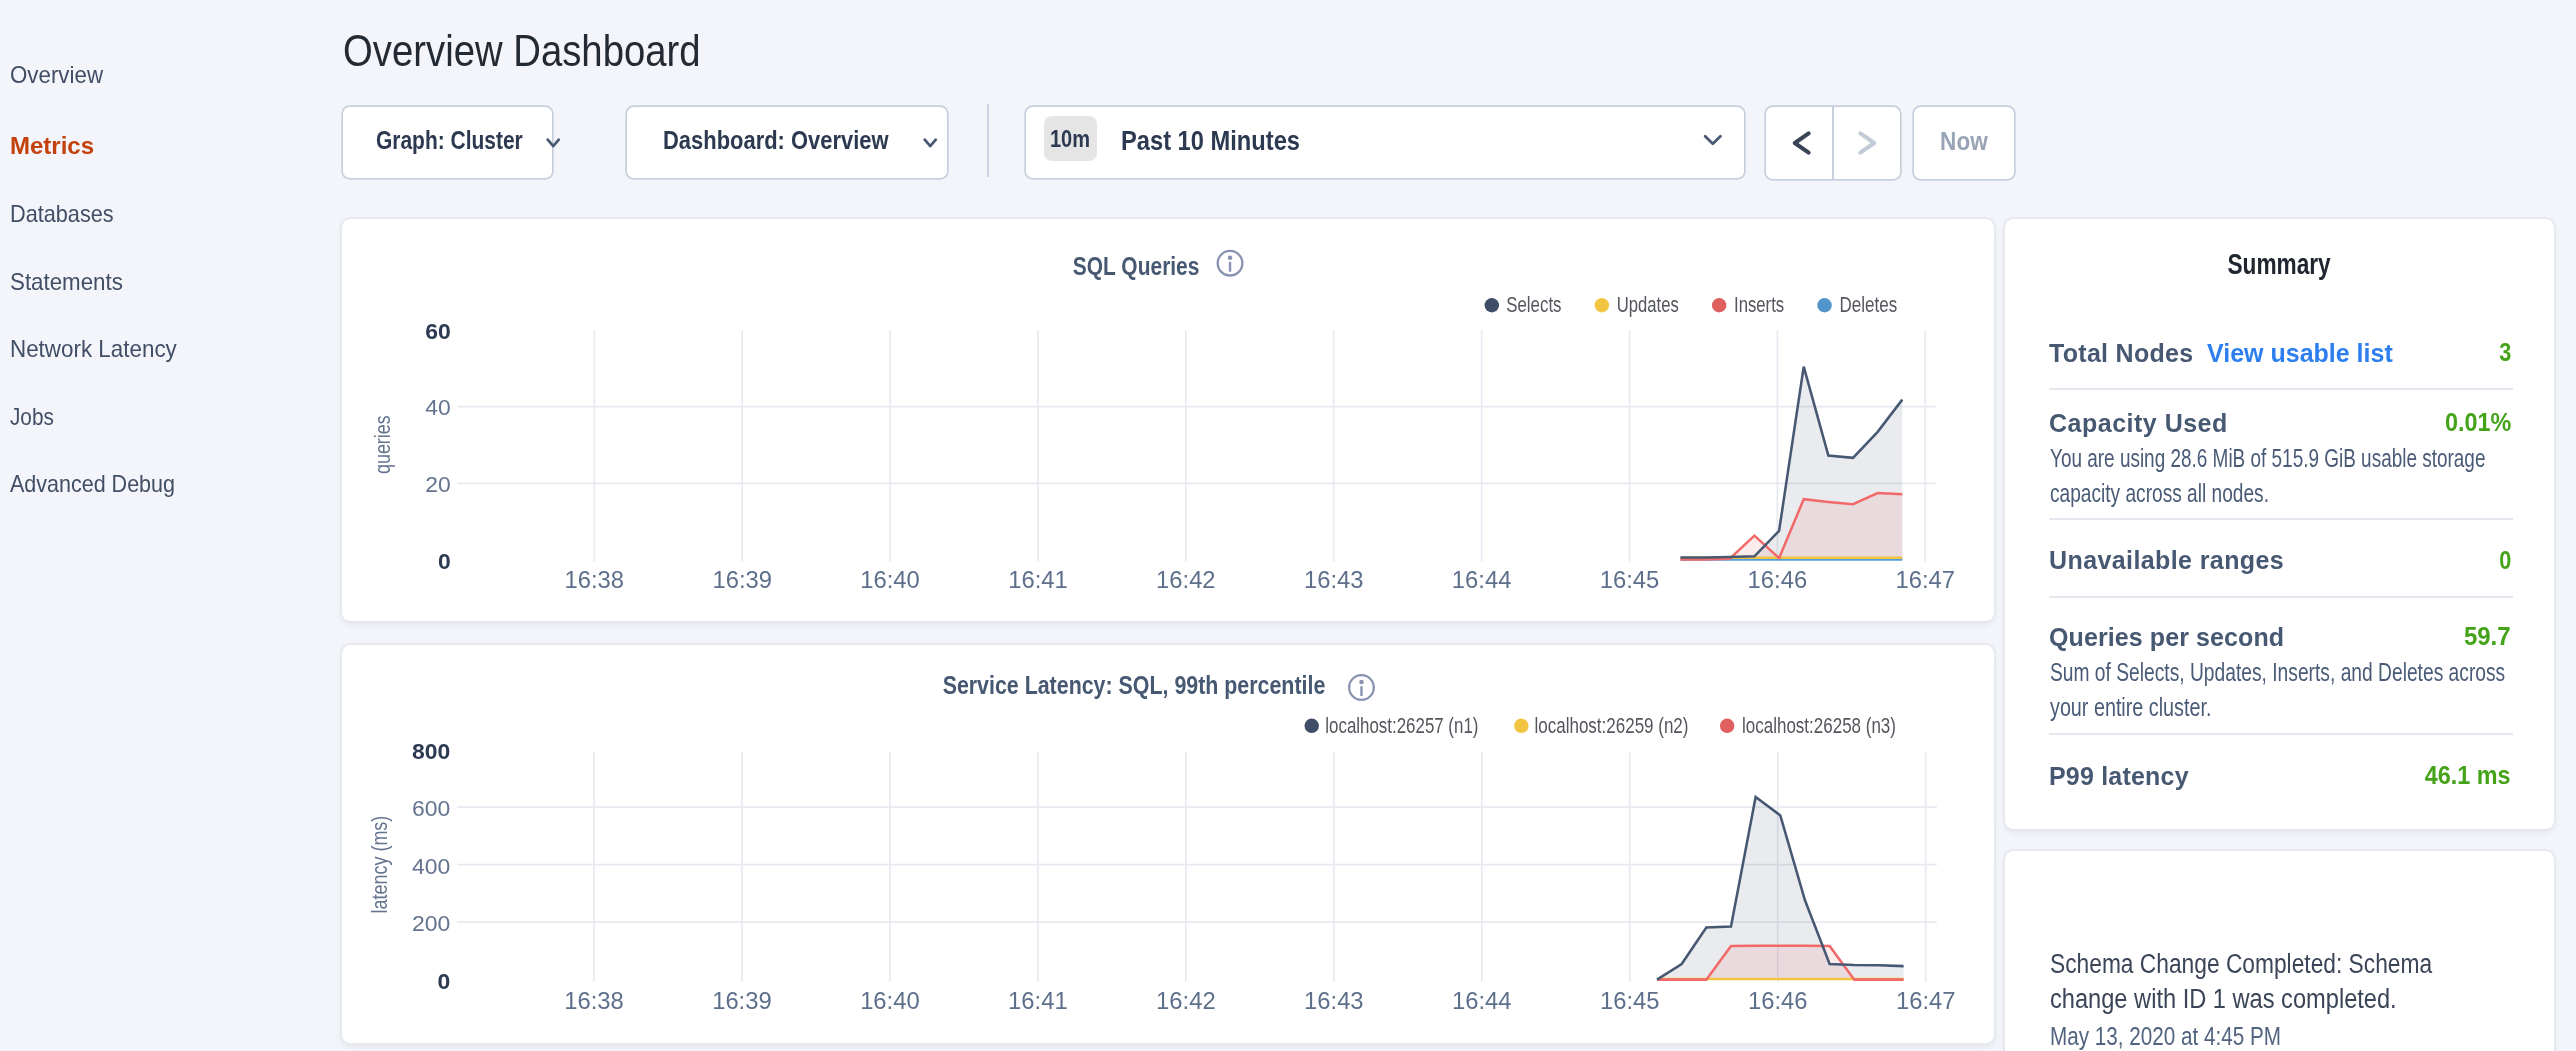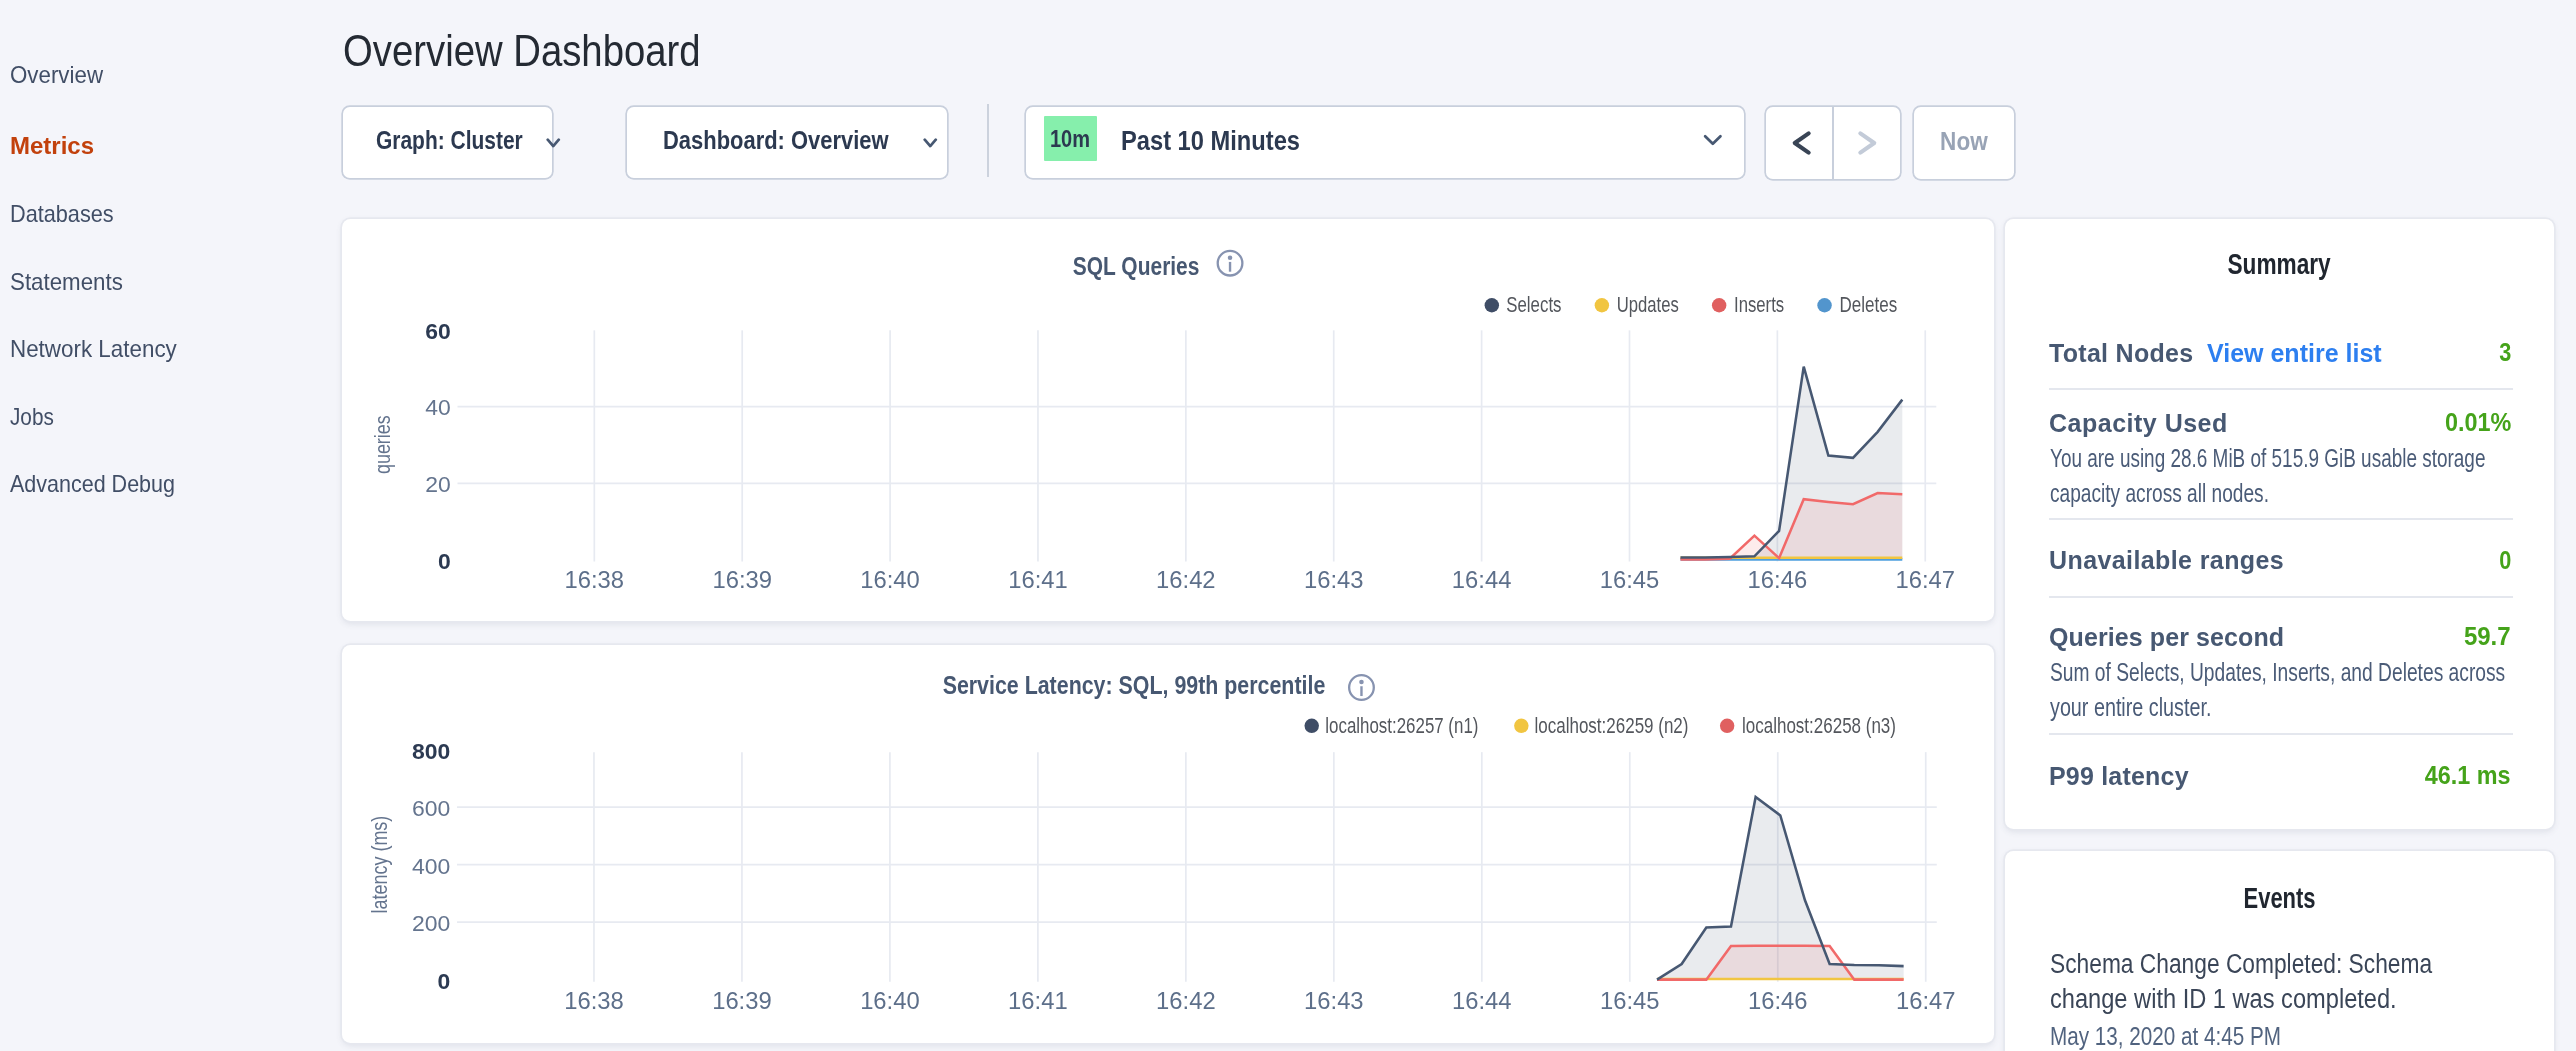--- a/index.html
+++ b/index.html
@@ -45,7 +45,7 @@
 <div class="abs" style="left:987px; top:104px; width:1.7px; height:73px; background:#ccd2dd;"></div>
 
 <div class="ctl" style="left:1026px; top:107px; width:718px; height:71px;">
-  <div class="abs" style="left:18px; top:9.4px; width:53px; height:45px; background:#86efac; border-radius:1px; text-align:center;">
+  <div class="abs" style="left:18px; top:9.4px; width:53px; height:45px; background:#e5e5e5; border-radius:8px; text-align:center;">
     <div style="margin-top:9.4px; font-size:23px; font-weight:bold; color:#2c3950;"><span class="t" style="transform:scaleX(0.87); transform-origin:50% 50%;">10m</span></div>
   </div>
   <div class="abs" style="left:95px; top:18.7px; font-size:27px; font-weight:bold; color:#2c3950;"><span class="t" style="transform:scaleX(0.877);">Past 10 Minutes</span></div>

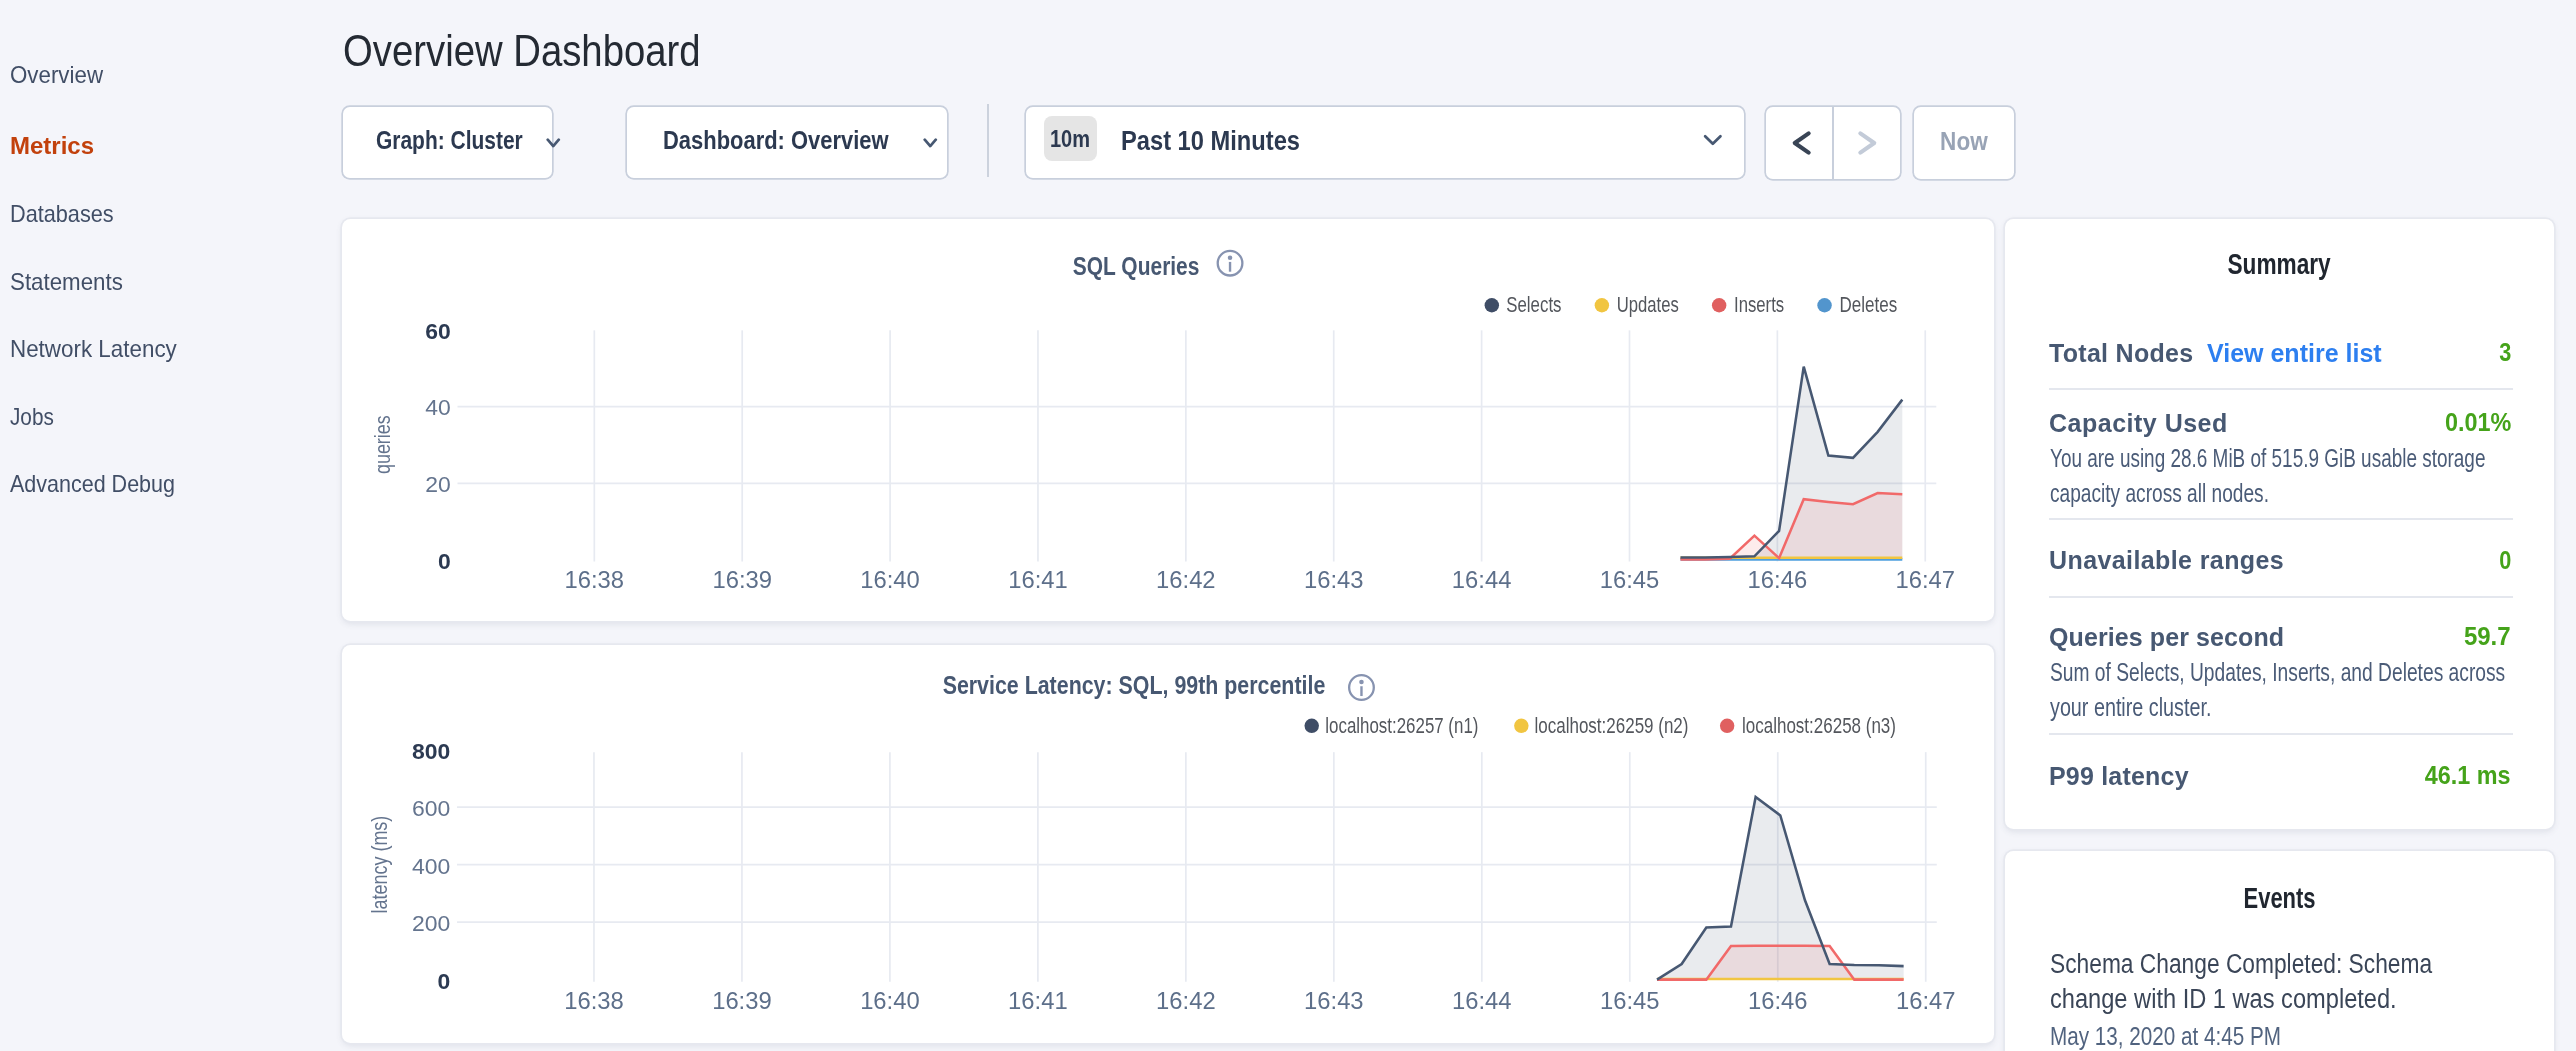--- a/index.html
+++ b/index.html
@@ -185,7 +185,7 @@
 <div class="panel" style="left:2005px; top:219px; width:549px; height:610px;">
   <div class="abs" style="left:0; top:29px; width:100%; text-align:center; font-size:29px; font-weight:bold; color:#20262f;"><span class="t" style="transform:scaleX(0.781); transform-origin:50% 50%;">Summary</span></div>
   <div class="slab" style="top:120px; letter-spacing:0.3px;">Total Nodes</div>
-  <div class="abs" style="left:202px; top:120px; font-size:25px; font-weight:bold; color:#2d7ff0;">View entire list</div>
+  <div class="abs" style="left:202px; top:120px; font-size:25px; font-weight:bold; color:#2d7ff0;">View usable list</div>
   <div class="sval" style="top:119px;"><span class="t" style="transform:scaleX(0.85); transform-origin:100% 50%;">3</span></div>
   <div class="sdiv" style="top:169px;"></div>
   <div class="slab" style="top:190px; letter-spacing:0.5px;">Capacity Used</div>

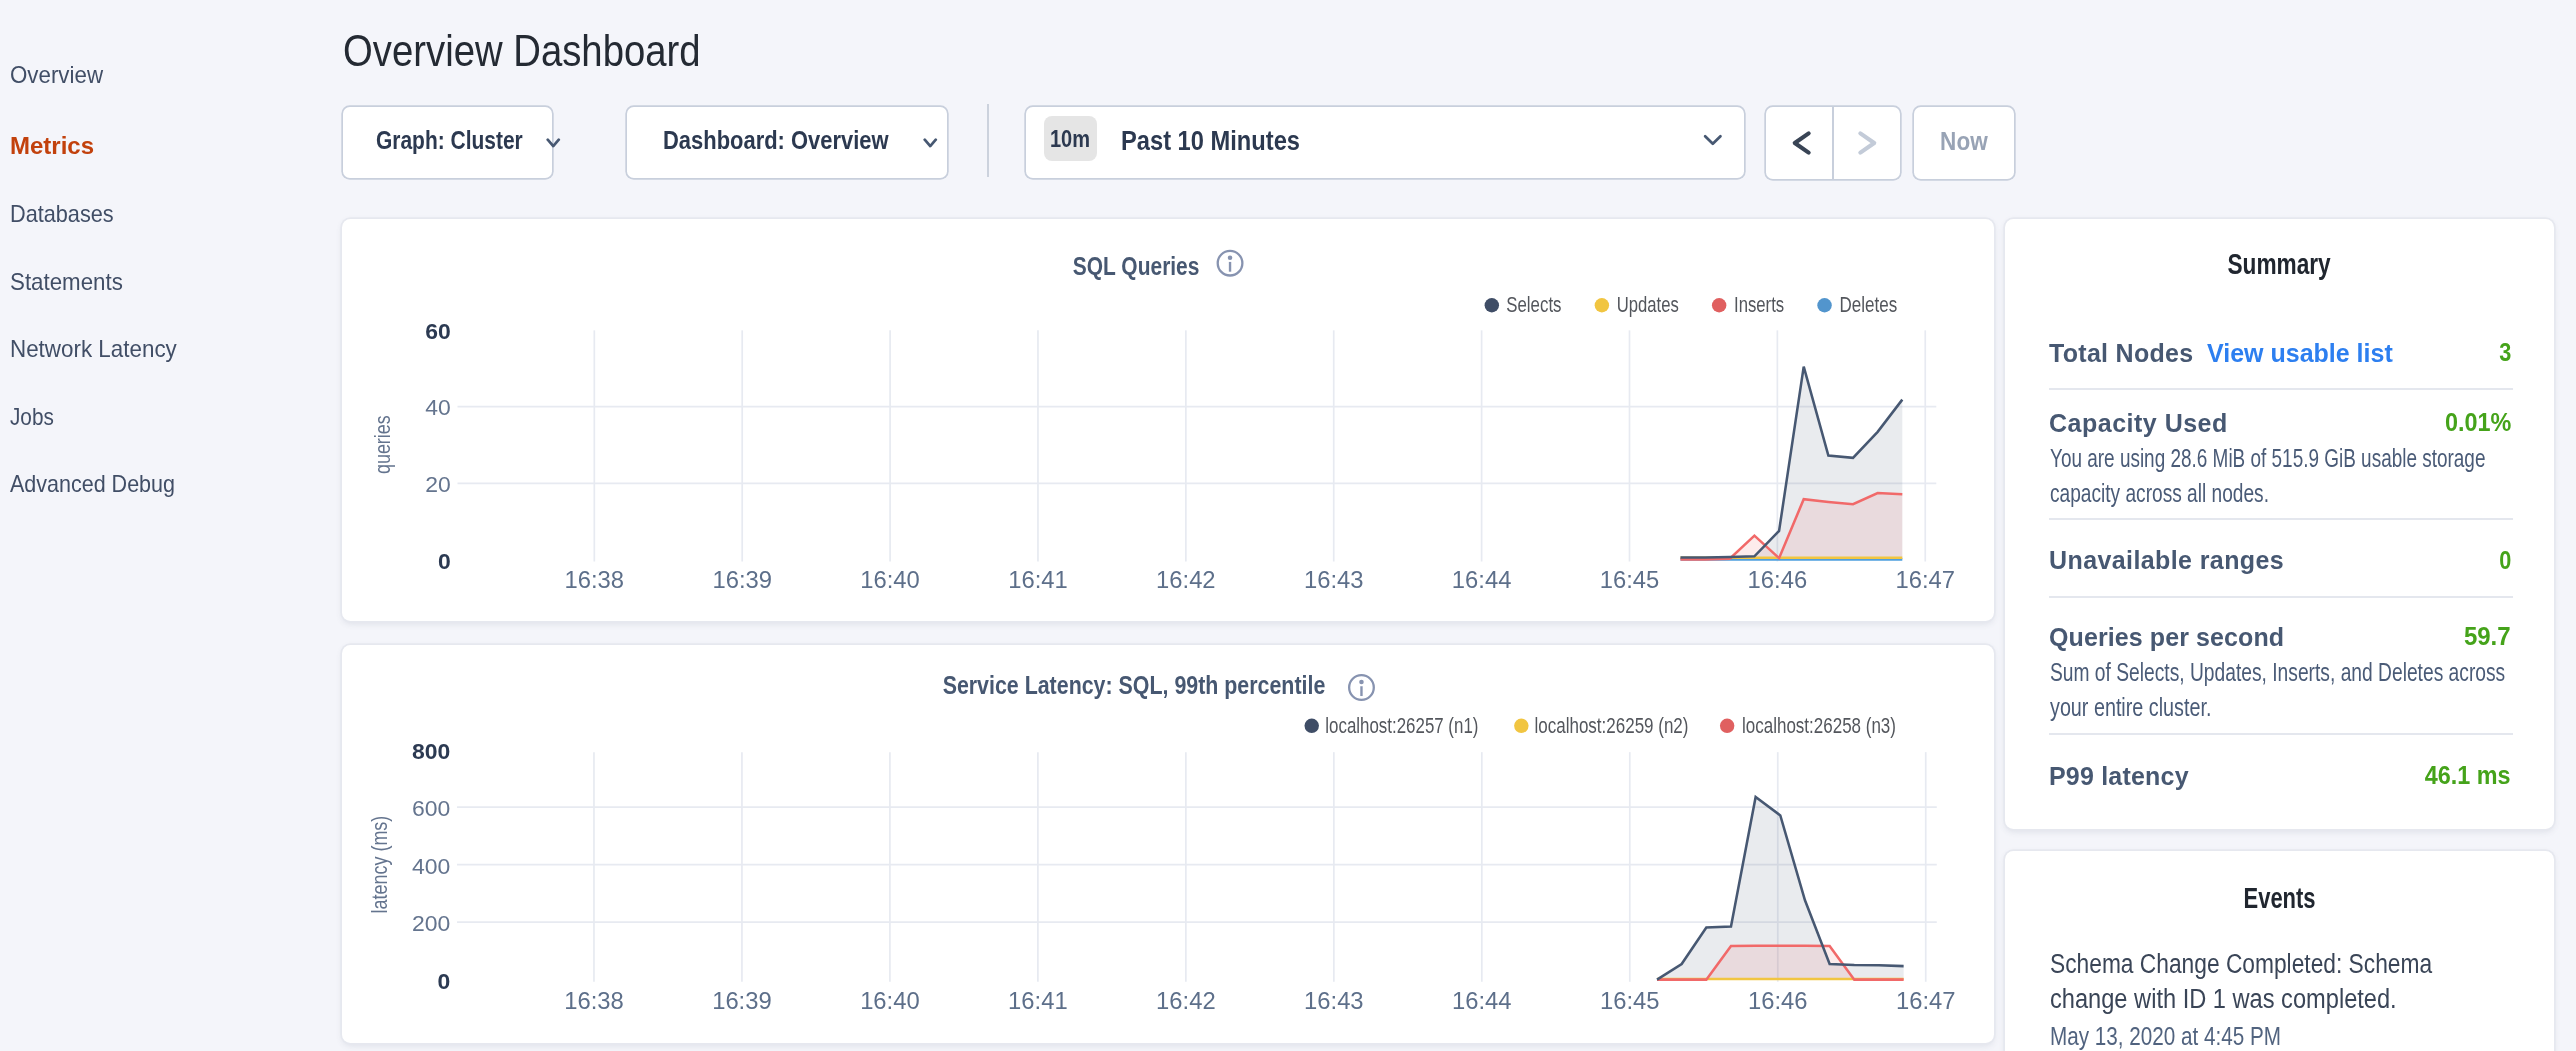--- a/index.html
+++ b/index.html
@@ -206,7 +206,6 @@
 </div>
 
 <div class="panel" style="left:2005px; top:851px; width:549px; height:340px;">
-  <div class="abs" style="left:0; top:31px; width:100%; text-align:center; font-size:29px; font-weight:bold; color:#20262f;"><span class="t" style="transform:scaleX(0.758); transform-origin:50% 50%;">Events</span></div>
   <div class="abs" style="left:45px; top:98px; font-size:27px; color:#3a4557;"><span class="t" style="transform:scaleX(0.843);">Schema Change Completed: Schema</span></div>
   <div class="abs" style="left:45px; top:133px; font-size:27px; color:#3a4557;"><span class="t" style="transform:scaleX(0.875);">change with ID 1 was completed.</span></div>
   <div class="abs" style="left:45px; top:171px; font-size:25.5px; color:#51637f;text-decoration:underline;"><span class="t" style="transform:scaleX(0.811);">May 13, 2020 at 4:45 PM</span></div>

